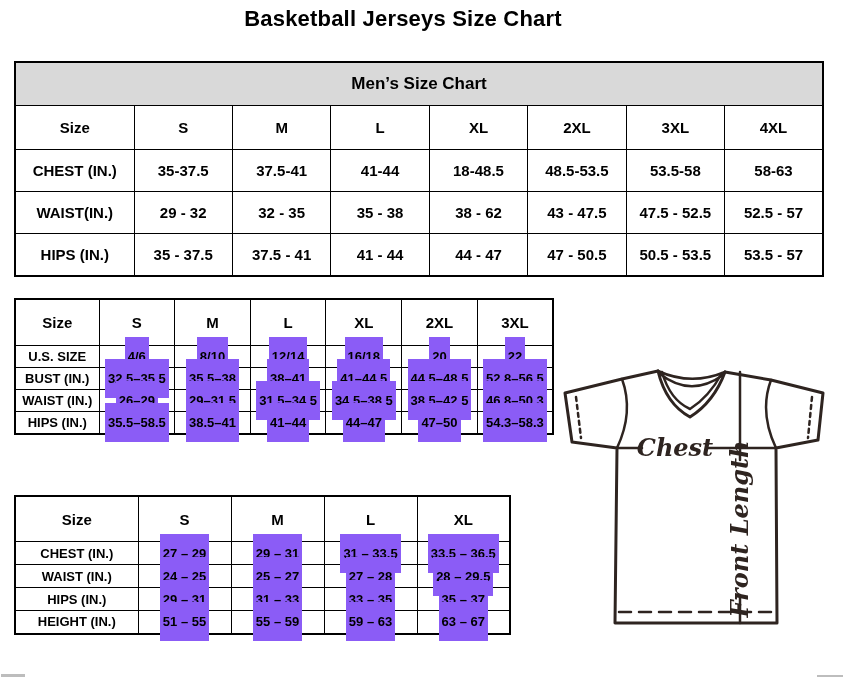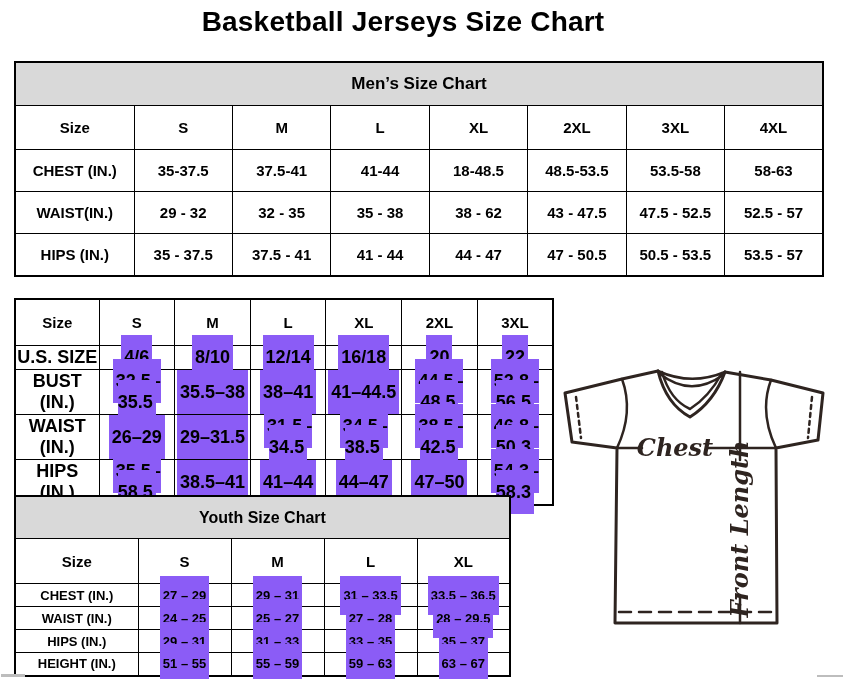--- a/index.html
+++ b/index.html
@@ -9,7 +9,7 @@
   }
   .page-title{
     position:absolute;left:0;top:6px;width:806px;text-align:center;
-    font-size:28px;font-weight:bold;letter-spacing:0.2px;
+    font-size:22px;font-weight:bold;letter-spacing:0.2px;
   }
   table.size-table{
     position:absolute;border-collapse:collapse;table-layout:fixed;

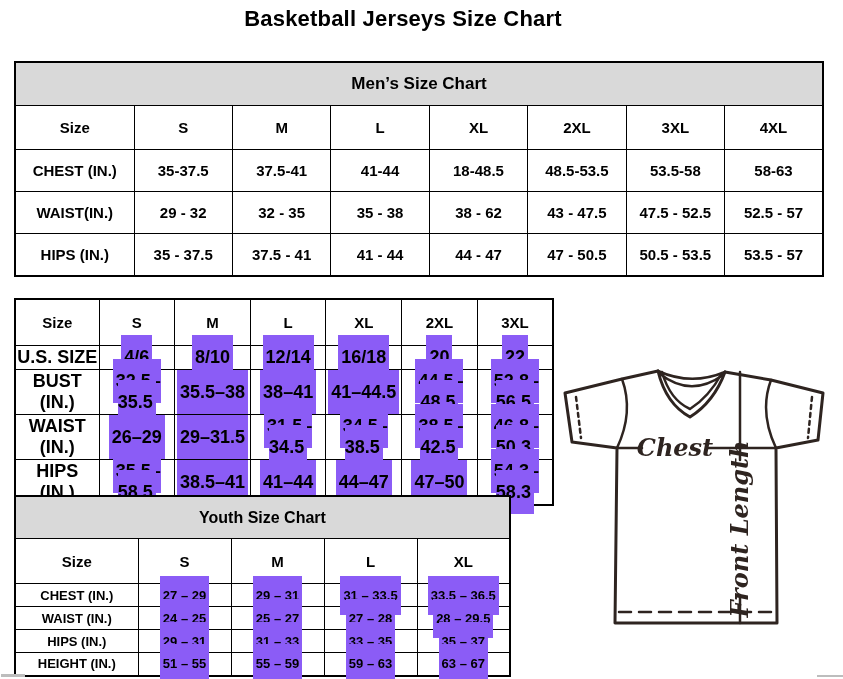--- a/index.html
+++ b/index.html
@@ -27,7 +27,7 @@
   #womens-table{left:14px;top:298px;width:540px;}
   #womens-table .tbl-title{height:39px;font-size:16px;}
   #womens-table .hdr-row th{height:43px;font-size:15px;}
-  #womens-table tbody tr{height:22px;font-size:18px;}
+  #womens-table tbody tr{height:22px;font-size:13px;}
   
   #youth-table{left:14px;top:495px;width:497px;}
   #youth-table .tbl-title{height:39px;font-size:16px;}

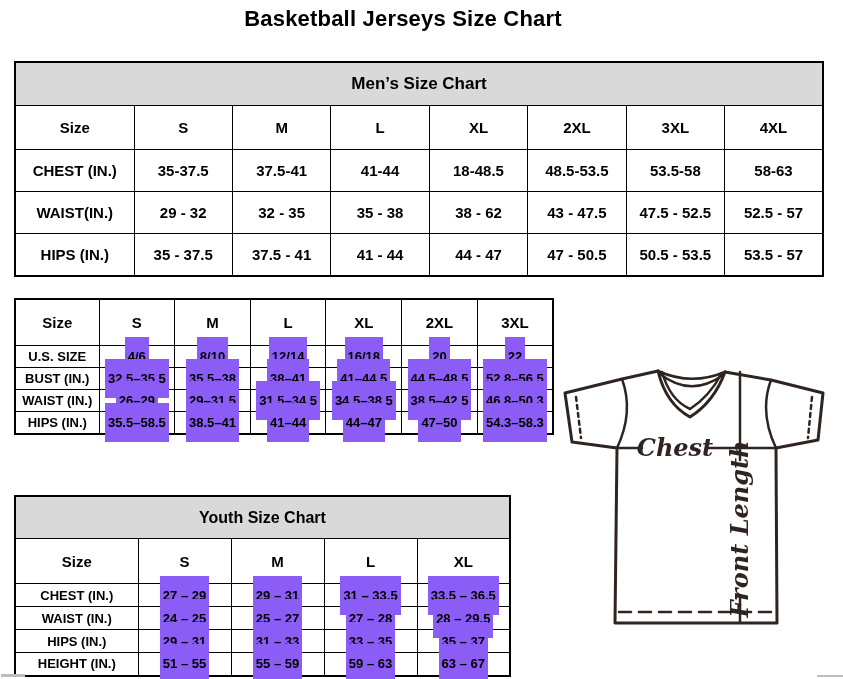--- a/index.html
+++ b/index.html
@@ -178,9 +178,6 @@
       <col>
     </colgroup>
   <thead>
-    <tr>
-      <th class="tbl-title" colspan="5">Youth Size Chart</th>
-    </tr>
     <tr class="hdr-row">
         <th>Size</th>
         <th>S</th>

